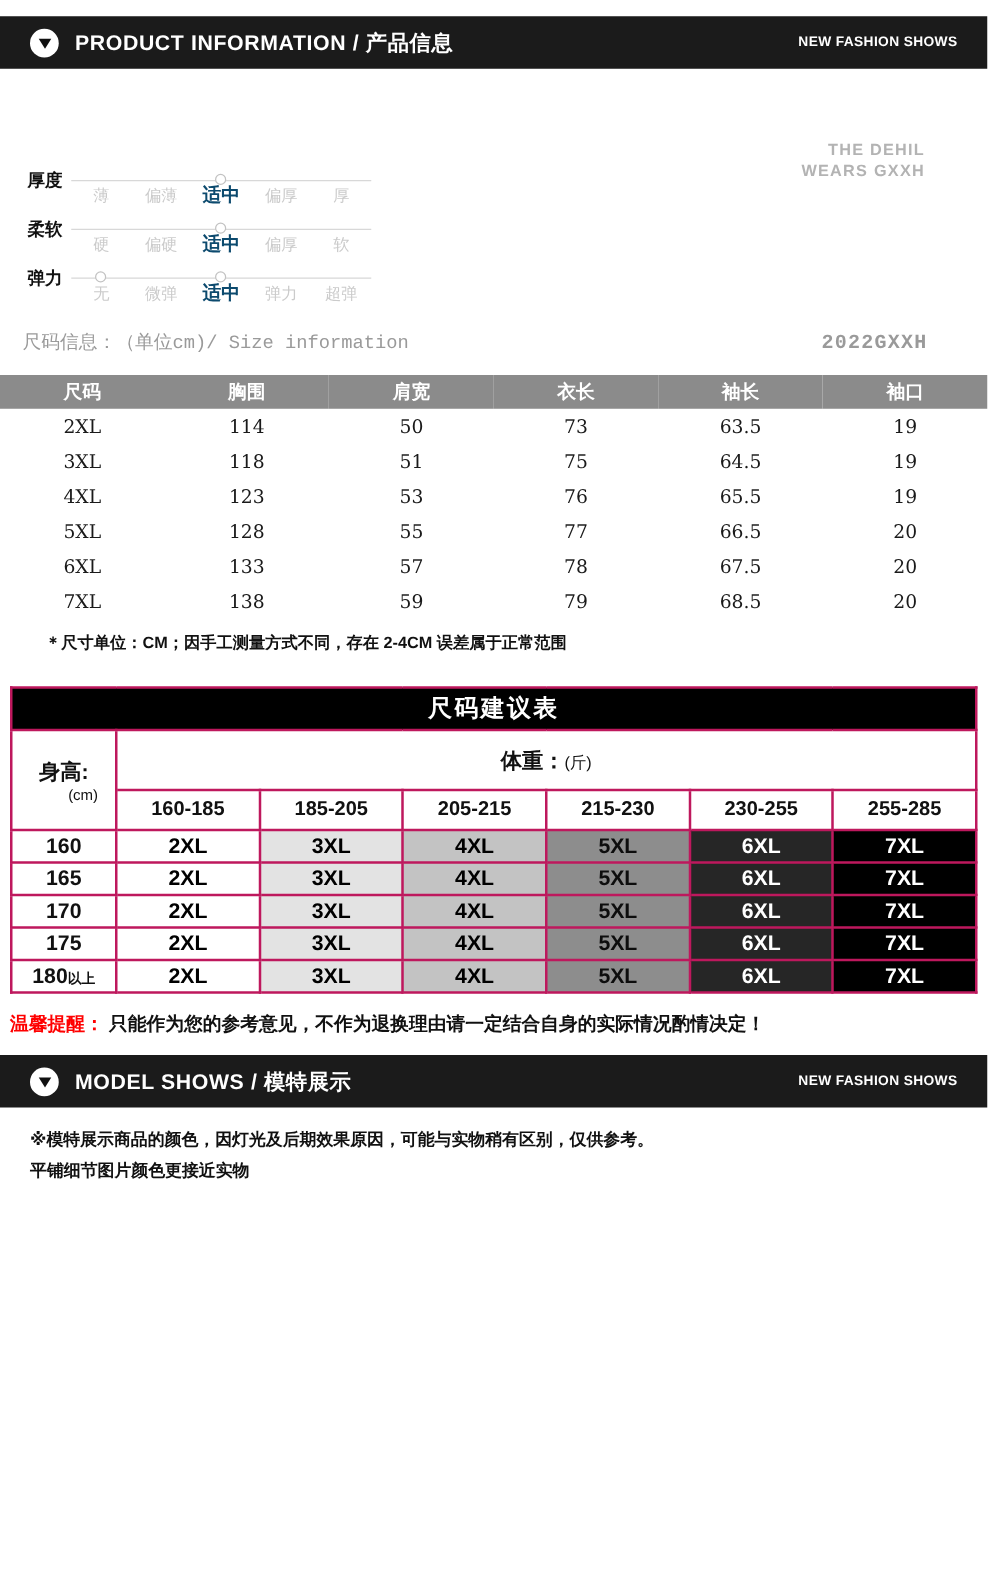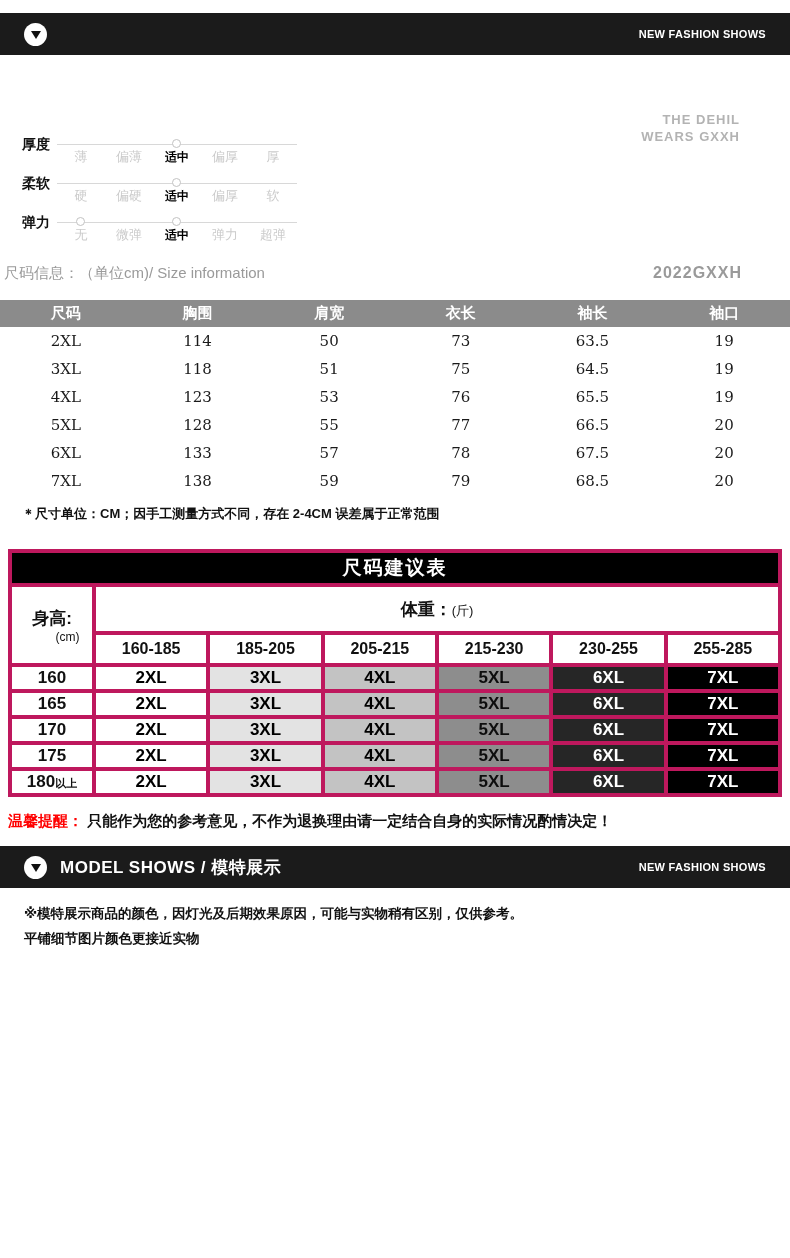--- a/index.html
+++ b/index.html
@@ -76,6 +76,7 @@
     <span class="bar-icon">
         <span class="tri"></span>
       </span>
+    <span class="bar-title">PRODUCT INFORMATION / 产品信息</span>
     <span class="bar-right">NEW FASHION SHOWS</span>
   </div>
 

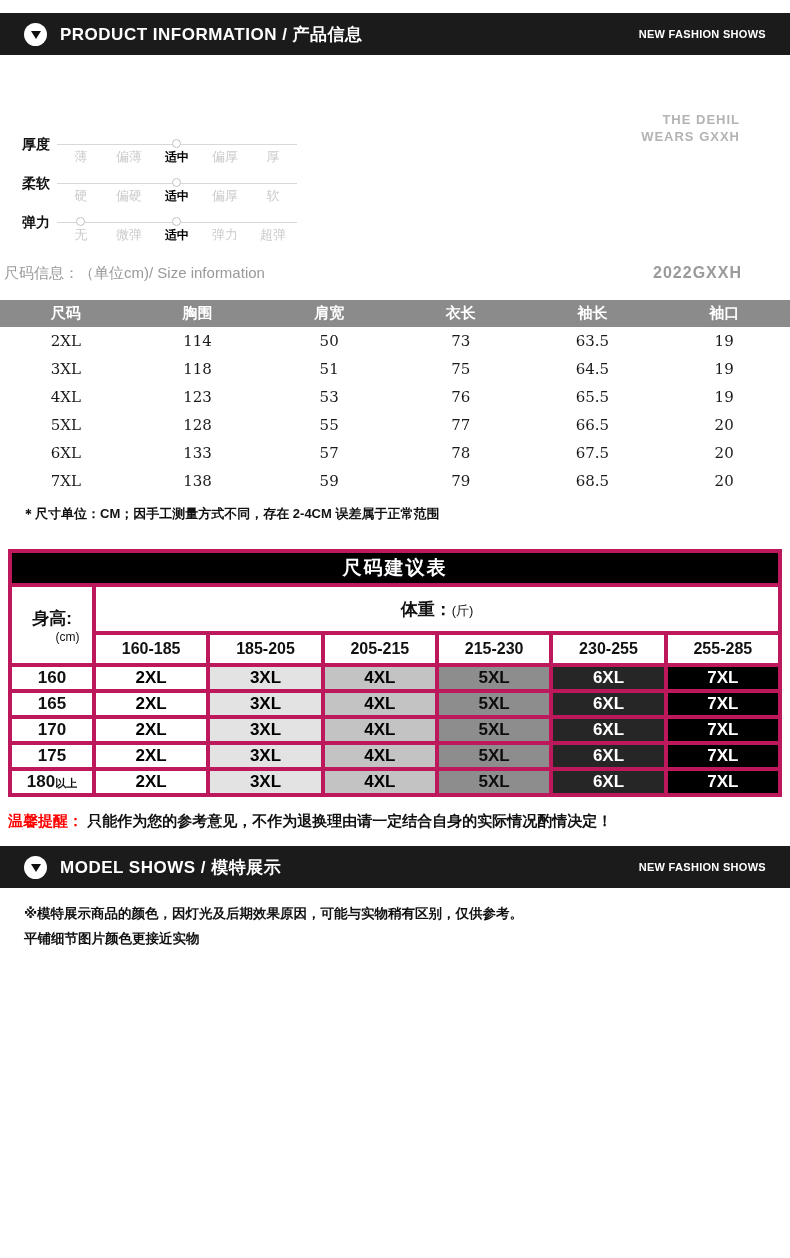--- a/index.html
+++ b/index.html
@@ -36,7 +36,7 @@
           border:1px solid #c2c2c2; border-radius:50%; }
   .slider-opts { display:flex; margin-top:3px; }
   .opt { width:48px; text-align:center; font-size:13px; color:#cbcbcb; line-height:18px; }
-  .opt.selected { color:#000000; font-weight:bold; font-size:12px; }
+  .opt.selected { color:#0c4a6e; font-weight:bold; font-size:15px; }
 
   .size-info { margin-top:12px; padding:0 48px 0 4px; display:flex; align-items:flex-start;
                color:#9a9a9a; font-size:15px; }

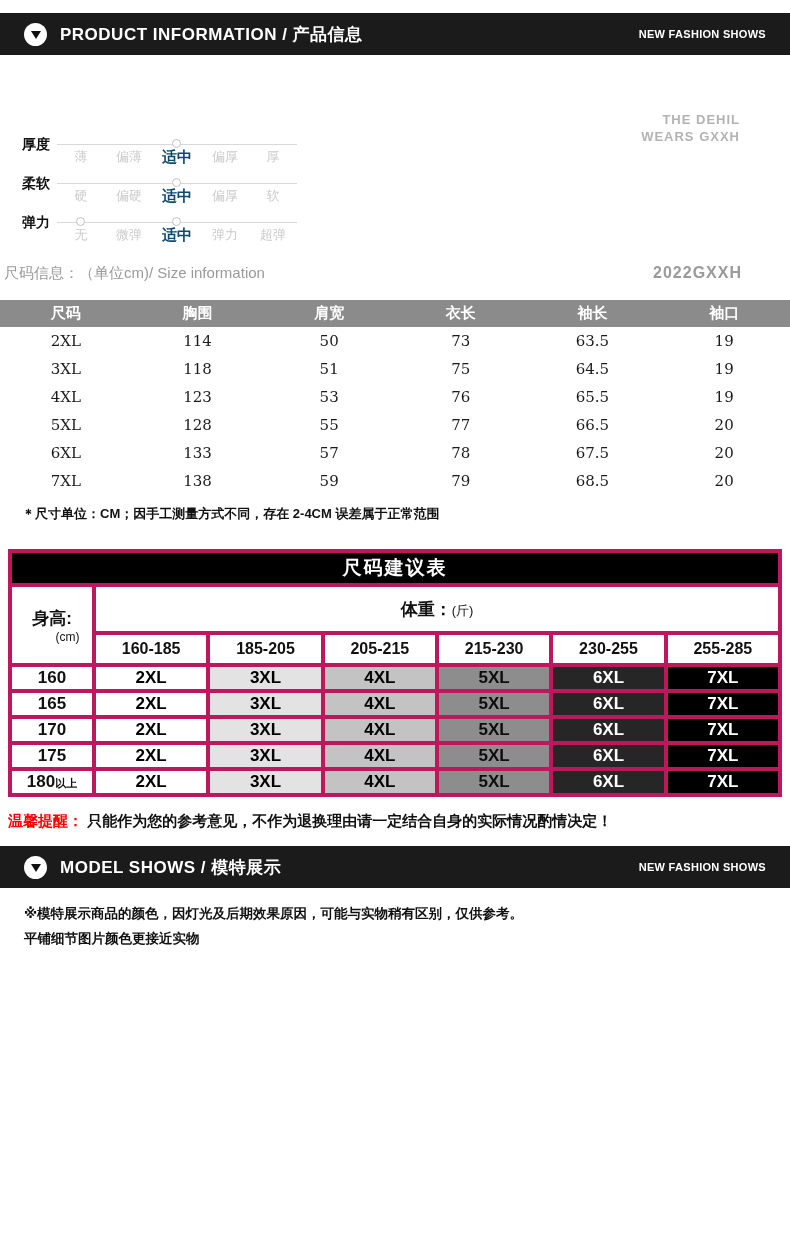--- a/index.html
+++ b/index.html
@@ -38,8 +38,8 @@
   .opt { width:48px; text-align:center; font-size:13px; color:#cbcbcb; line-height:18px; }
   .opt.selected { color:#0c4a6e; font-weight:bold; font-size:15px; }
 
-  .size-info { margin-top:12px; padding:0 48px 0 4px; display:flex; align-items:flex-start;
-               color:#9a9a9a; font-size:15px; }
+  .size-info { margin-top:12px; padding:0 48px 0 18px; display:flex; align-items:flex-end;
+               color:#9a9a9a; font-size:15px;font-family:Liberation Mono, monospace; }
   .size-info .code { margin-left:auto; font-weight:bold; font-size:16px; letter-spacing:1px; }
 
   table.size { width:790px; border-collapse:collapse; table-layout:fixed; margin-top:17px; }

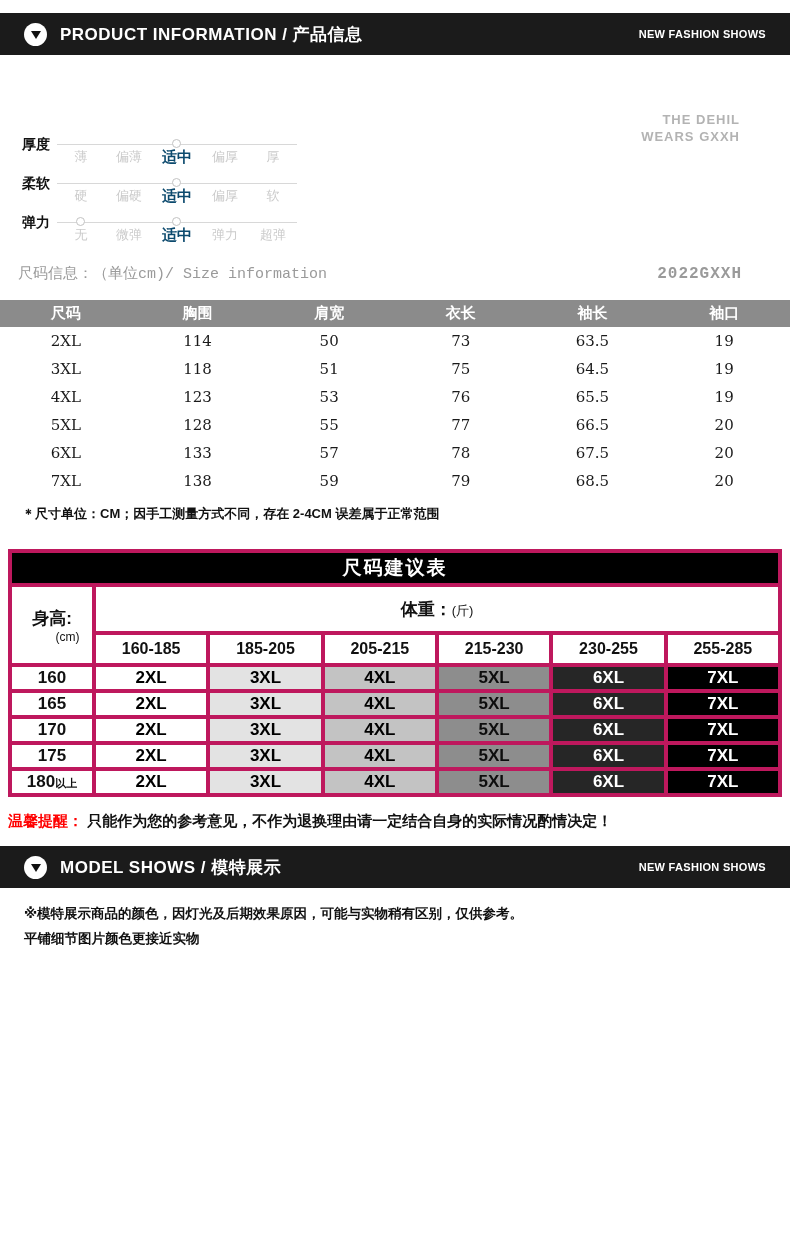--- a/index.html
+++ b/index.html
@@ -47,7 +47,7 @@
   table.size tbody td { height:28px; text-align:center; font-family:"DejaVu Serif","Liberation Serif",serif;
                         font-size:15px; color:#1a1a1a; }
 
-  .measure-note { margin-top:10px; padding-left:22px; font-size:13px; font-weight:bold; color:#111; }
+  .measure-note { margin-top:10px; padding-left:36px; font-size:13px; font-weight:bold; color:#111; }
 
   table.sugg { width:774px; margin:26px 8px 0; border-collapse:collapse; }
   table.sugg th, table.sugg td { border:4px solid #be185d; text-align:center; }

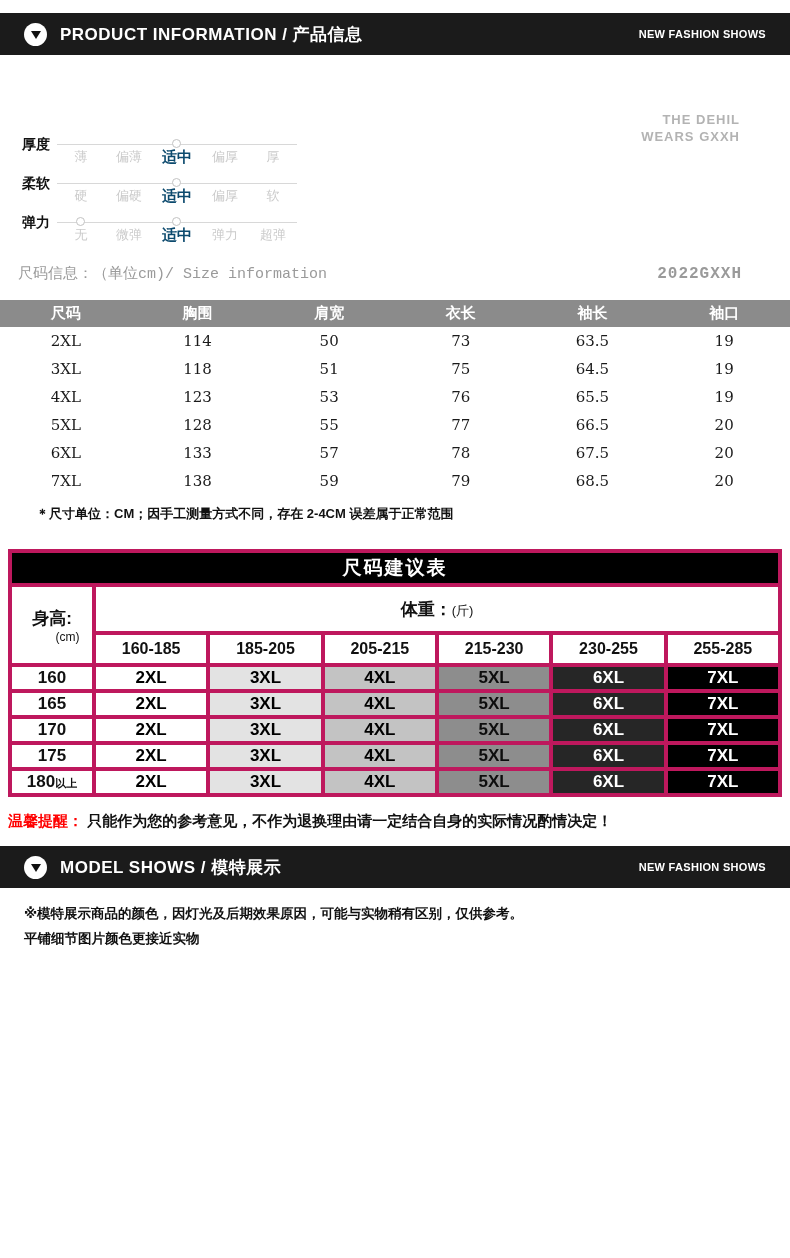--- a/index.html
+++ b/index.html
@@ -50,7 +50,7 @@
   .measure-note { margin-top:10px; padding-left:36px; font-size:13px; font-weight:bold; color:#111; }
 
   table.sugg { width:774px; margin:26px 8px 0; border-collapse:collapse; }
-  table.sugg th, table.sugg td { border:4px solid #be185d; text-align:center; }
+  table.sugg th, table.sugg td { border:2px solid #be185d; text-align:center; }
   .title-row th { background:#000; color:#fff; font-size:19px; font-weight:bold; height:34px; letter-spacing:2px; }
   .height-cell { width:84px; background:#fff; }
   .height-cell .h1 { font-weight:bold; font-size:17px; }

